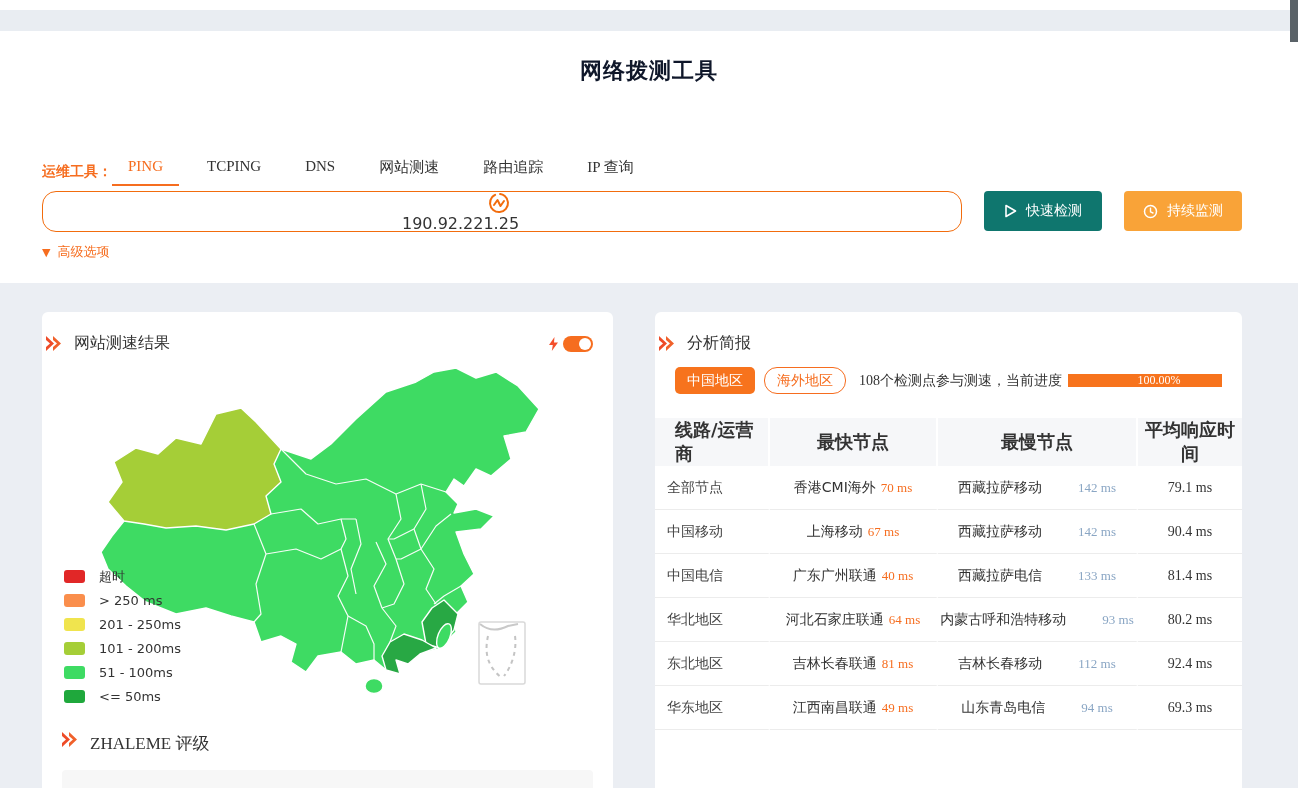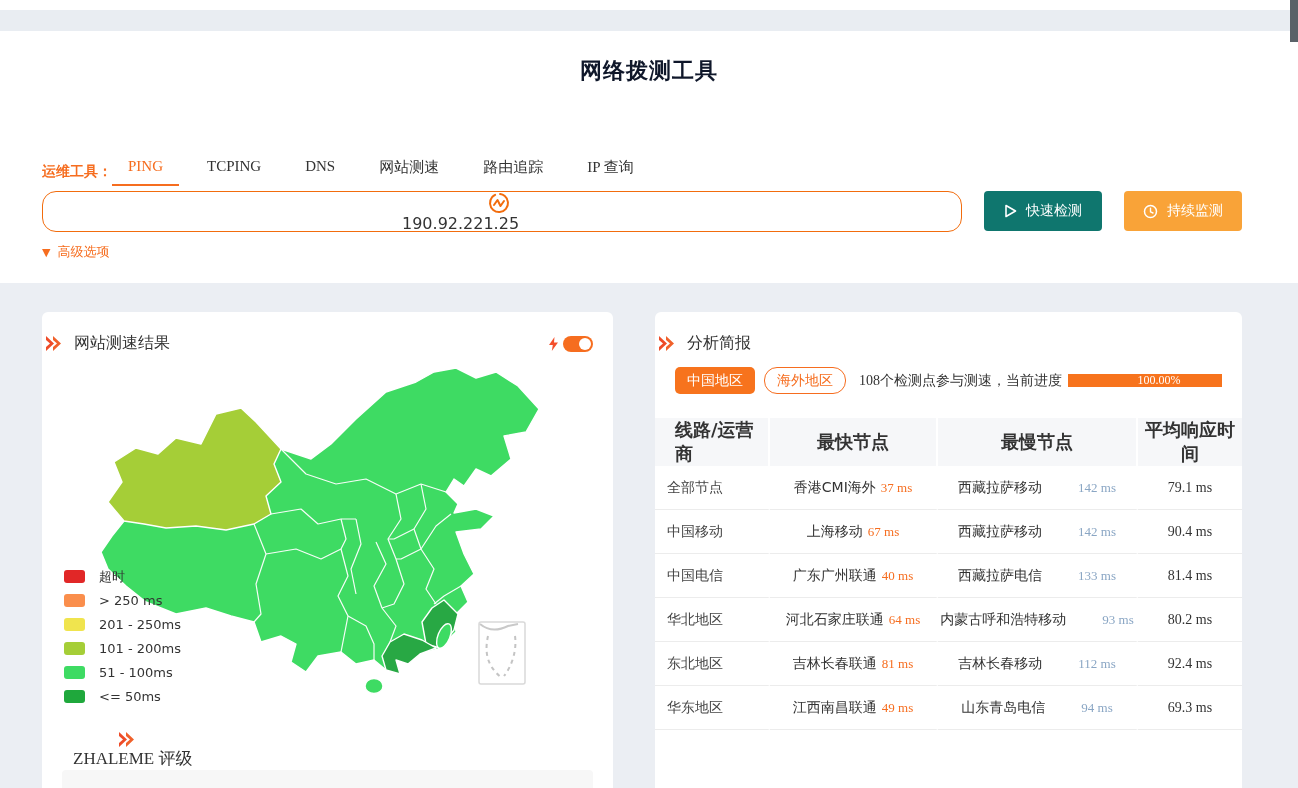--- a/index.html
+++ b/index.html
@@ -286,7 +286,7 @@
       <tbody>
           <tr>
             <td>全部节点</td>
-            <td><span>香港CMI海外</span><span class="ms ms-fast">37 ms</span></td>
+            <td><span>香港CMI海外</span><span class="ms ms-fast">70 ms</span></td>
             <td><span>西藏拉萨移动</span><span class="ms ms-slow">142 ms</span></td>
             <td>79.1 ms</td>
           </tr>

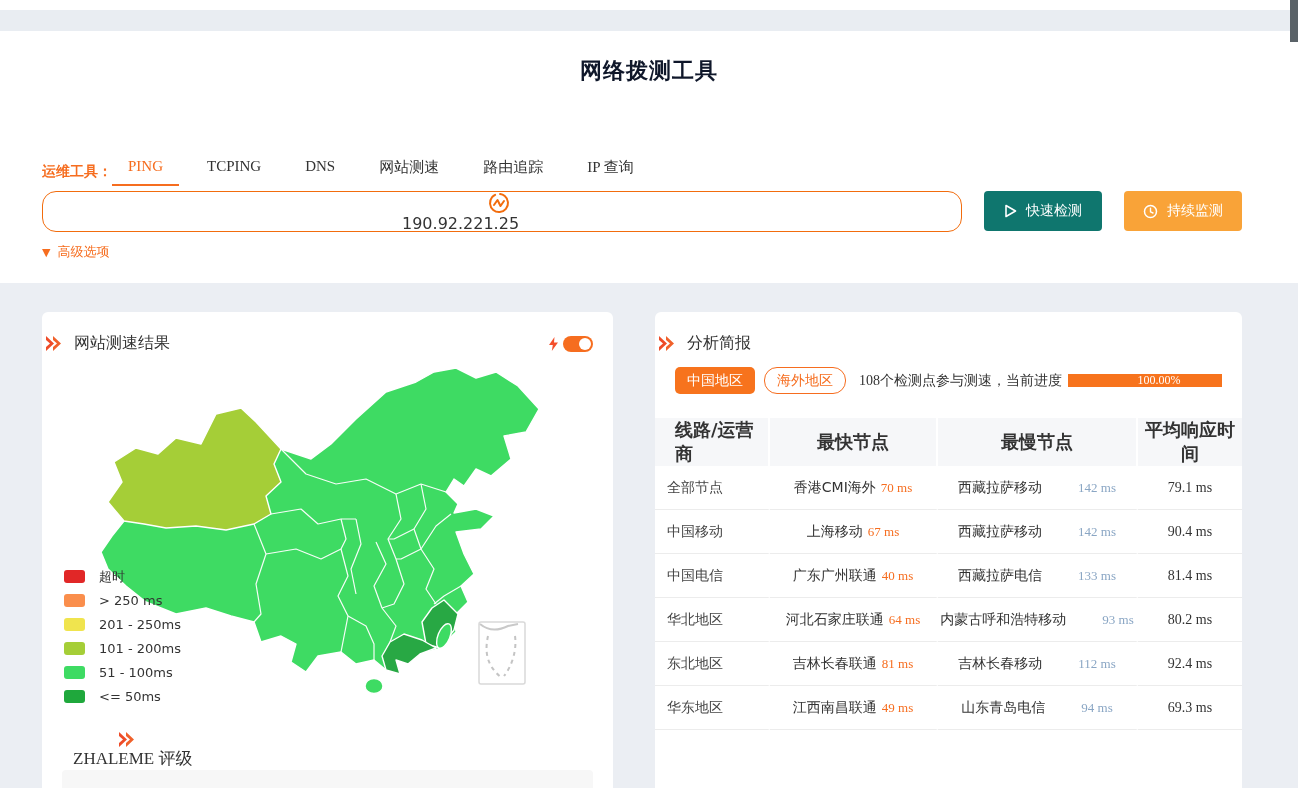--- a/index.html
+++ b/index.html
@@ -59,7 +59,7 @@
   .legend-swatch { width:21px; height:13px; border-radius:3px; margin-right:14px; flex:none; }
   .legend-label { font-size:13px; color:#333; }
 
-  .rating-header { position:absolute; left:20px; top:420px; display:flex; align-items:center;flex-direction:column; }
+  .rating-header { position:absolute; left:20px; top:420px; display:flex; align-items:flex-start; }
   .rating-title { font-family:"Liberation Serif",serif; font-size:17px; color:#333; margin-left:11px; }
   .rating-bar { position:absolute; left:20px; top:458px; width:531px; height:40px; background:#f7f7f7; border-radius:4px; }
 

